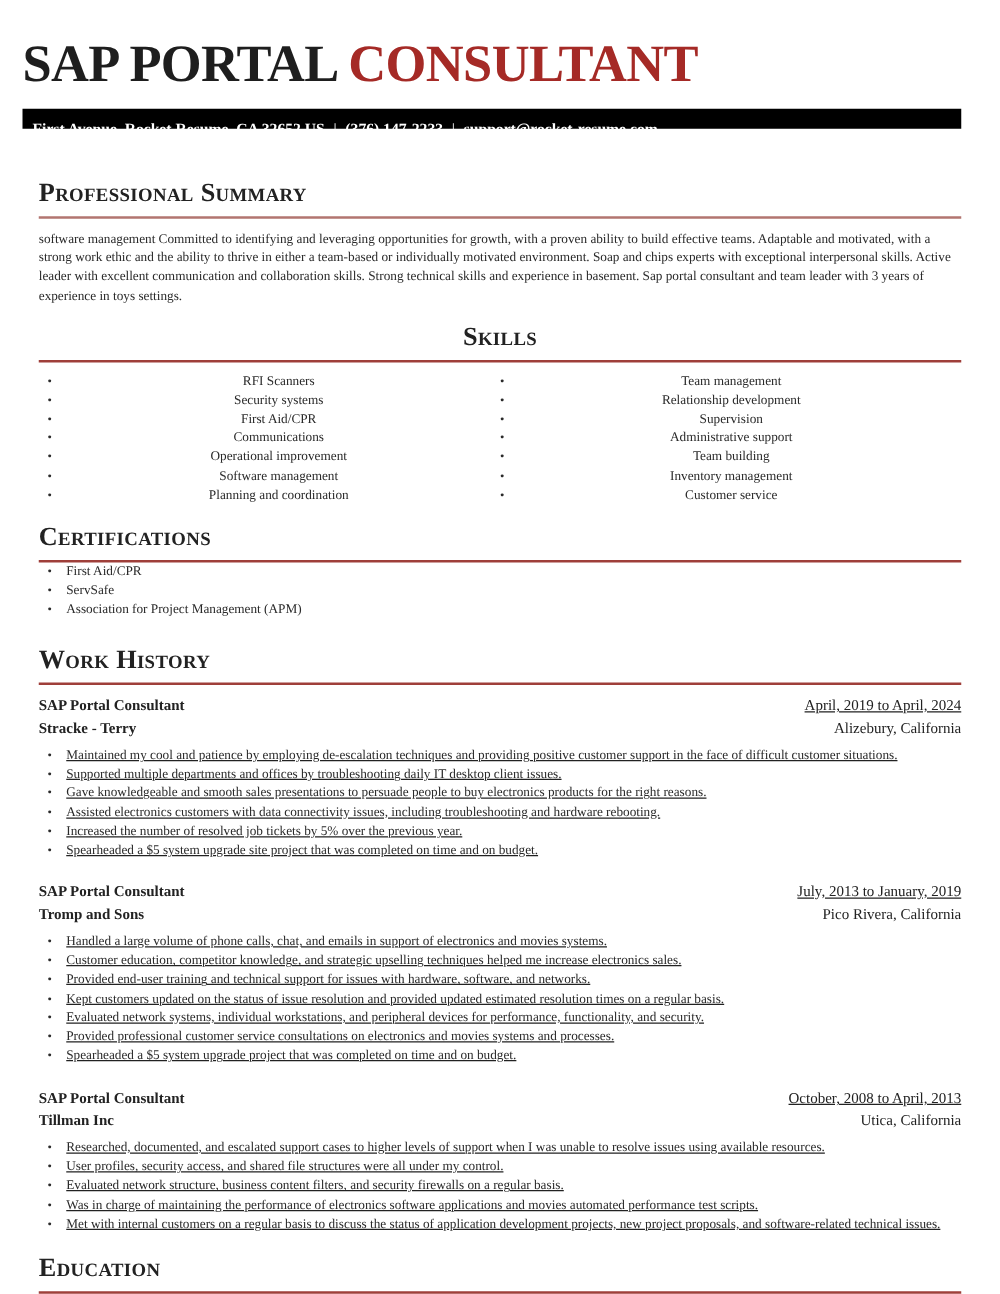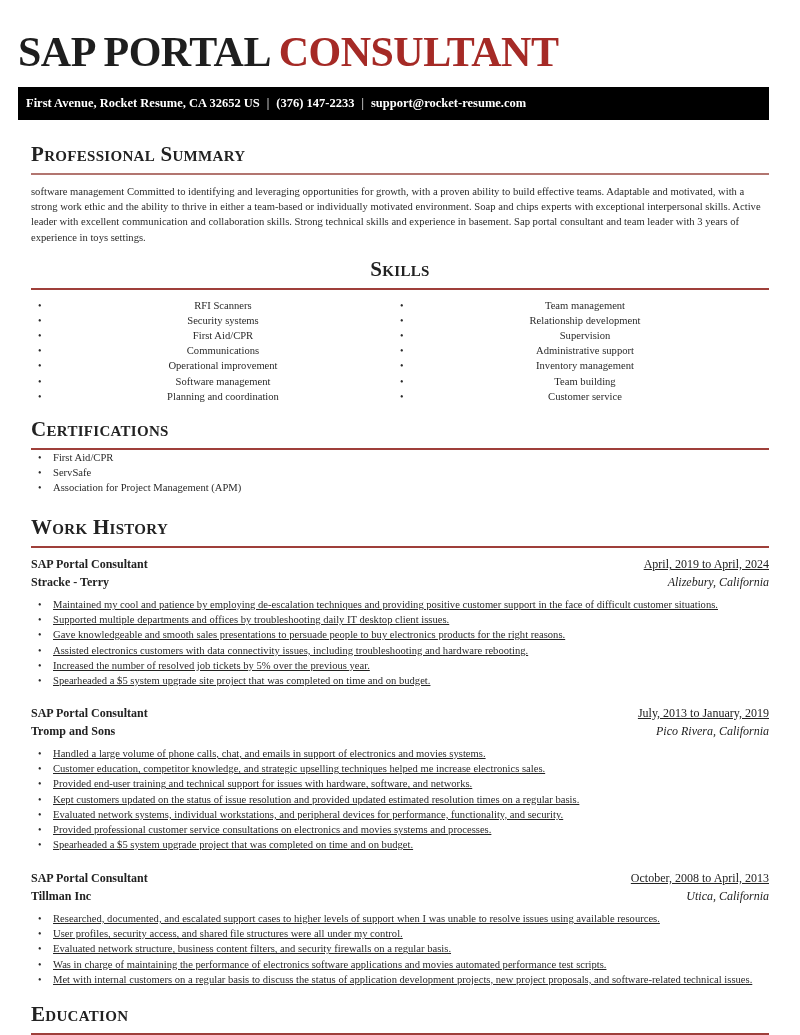--- a/index.html
+++ b/index.html
@@ -16,7 +16,7 @@
     }
     .name .accent { color: #a52a26; }
     .contact-bar {
-      margin-top: 7px; height: 33px; background: #000000; color: #ffffff;
+      margin-top: 7px; height: 16px; background: #000000; color: #ffffff;
       font-size: 12.5px; font-weight: bold; line-height: 33px;
       padding: 0 8px; box-sizing: border-box;
     }

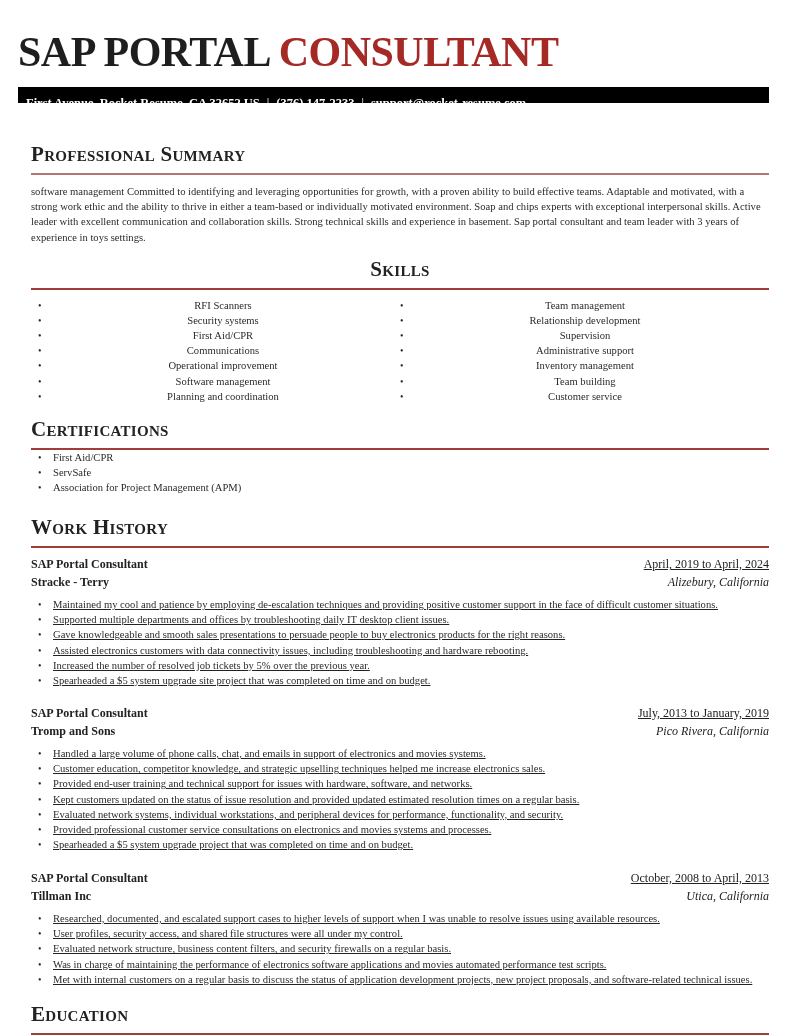--- a/index.html
+++ b/index.html
@@ -95,8 +95,8 @@
         <li>Relationship development</li>
         <li>Supervision</li>
         <li>Administrative support</li>
+        <li>Team building</li>
         <li>Inventory management</li>
-        <li>Team building</li>
         <li>Customer service</li>
       </ul>
     </div>

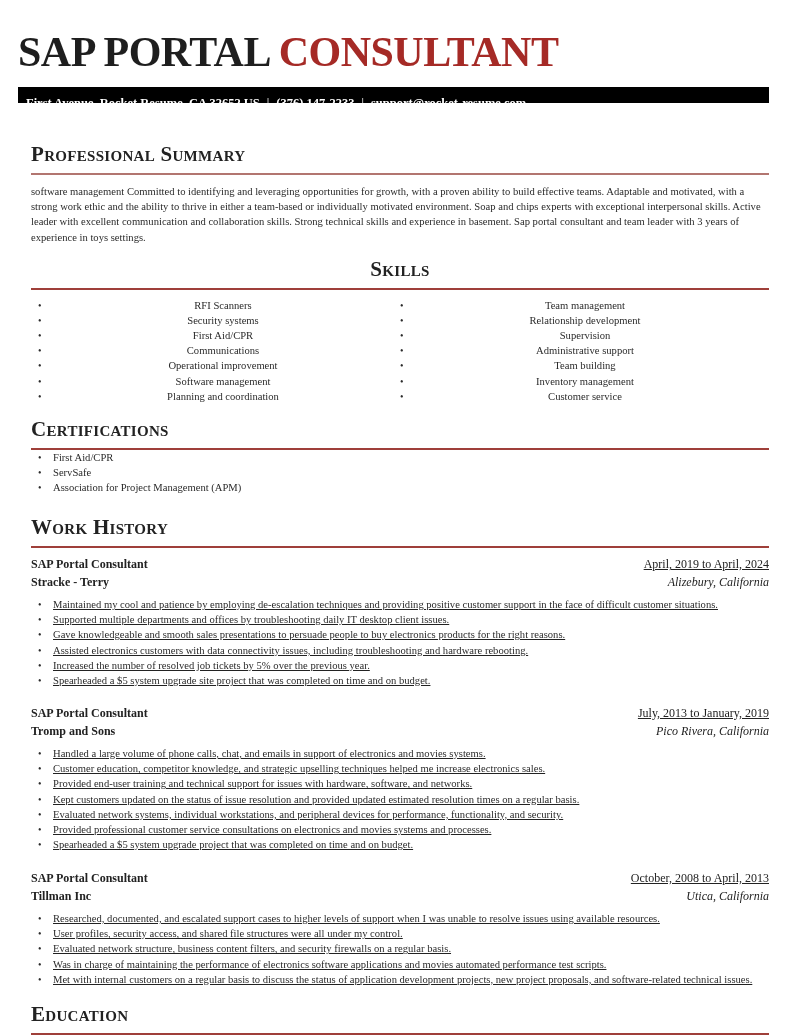--- a/index.html
+++ b/index.html
@@ -45,7 +45,7 @@
     }
     .job-title, .job-company { font-weight: bold; color: #222; }
     .job-dates { color: #222; text-decoration: underline; }
-    .job-location { font-style: italic; color: #222; }
+    .job-location { color: #222; }
     .job ul.bullets { margin-top: 6px; text-decoration: underline; }
     #sec-summary { position: absolute; top: 141px; left: 31px; right: 31px; }
     #sec-skills { position: absolute; top: 256px; left: 31px; right: 31px; text-align: center; }

